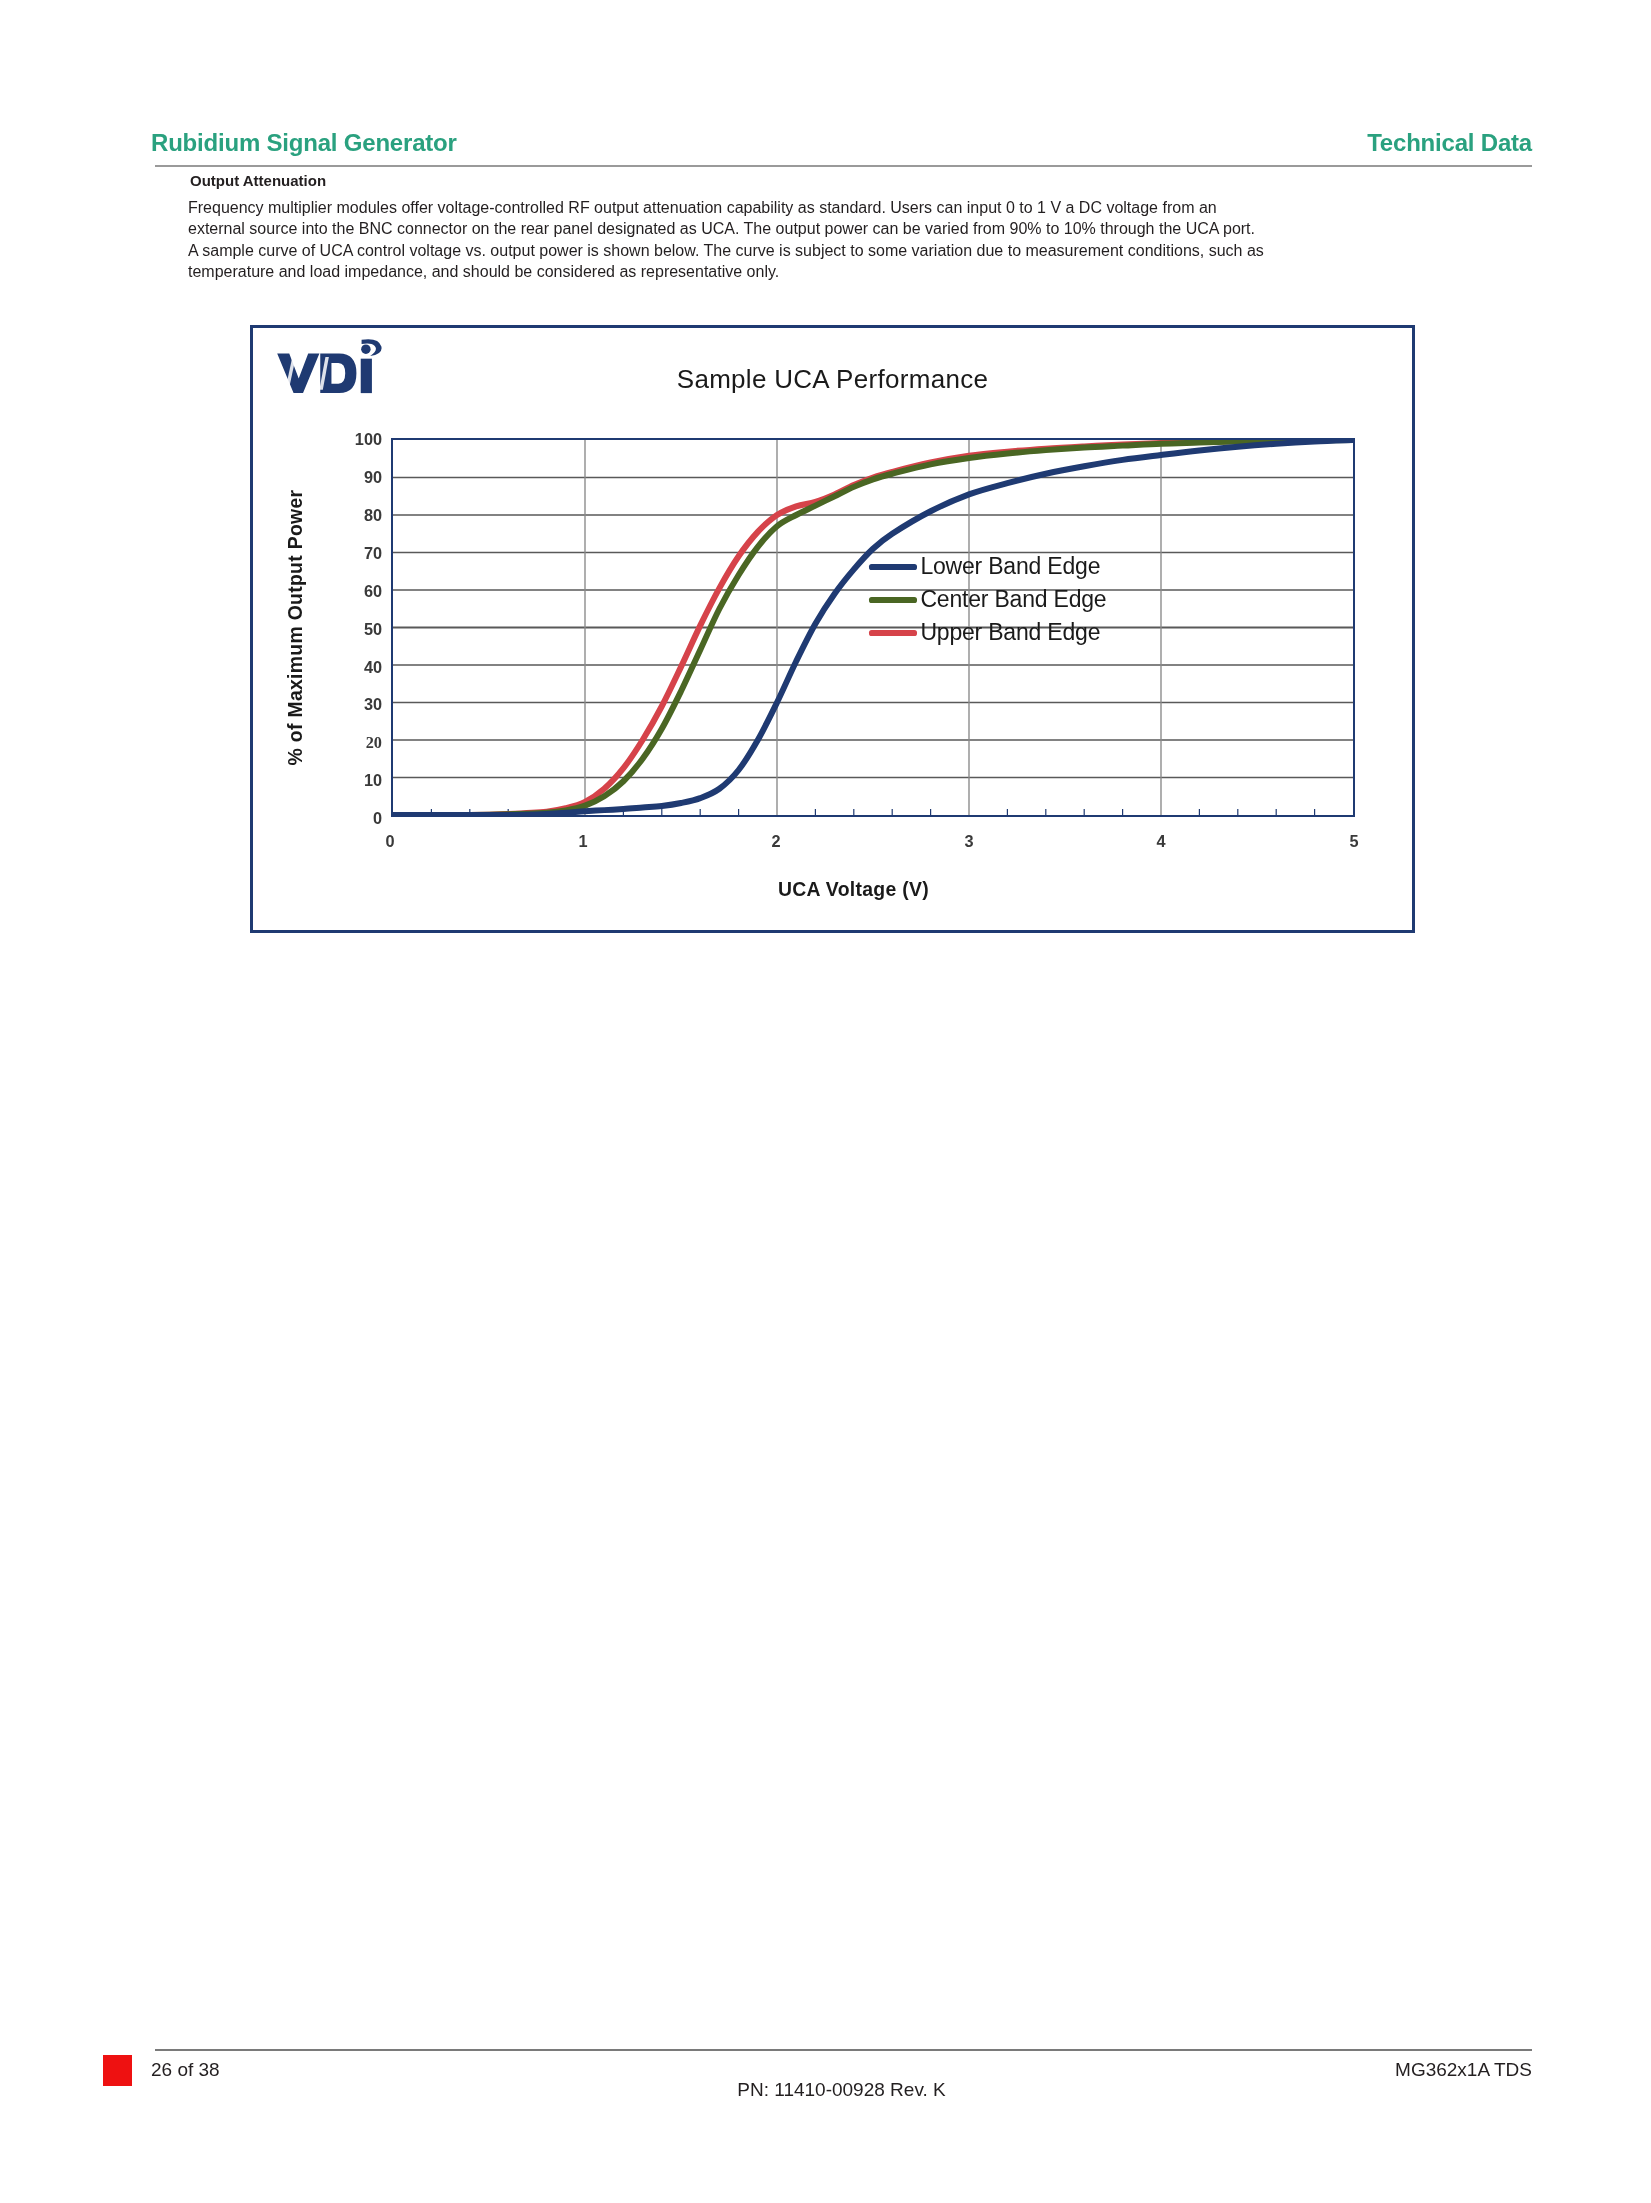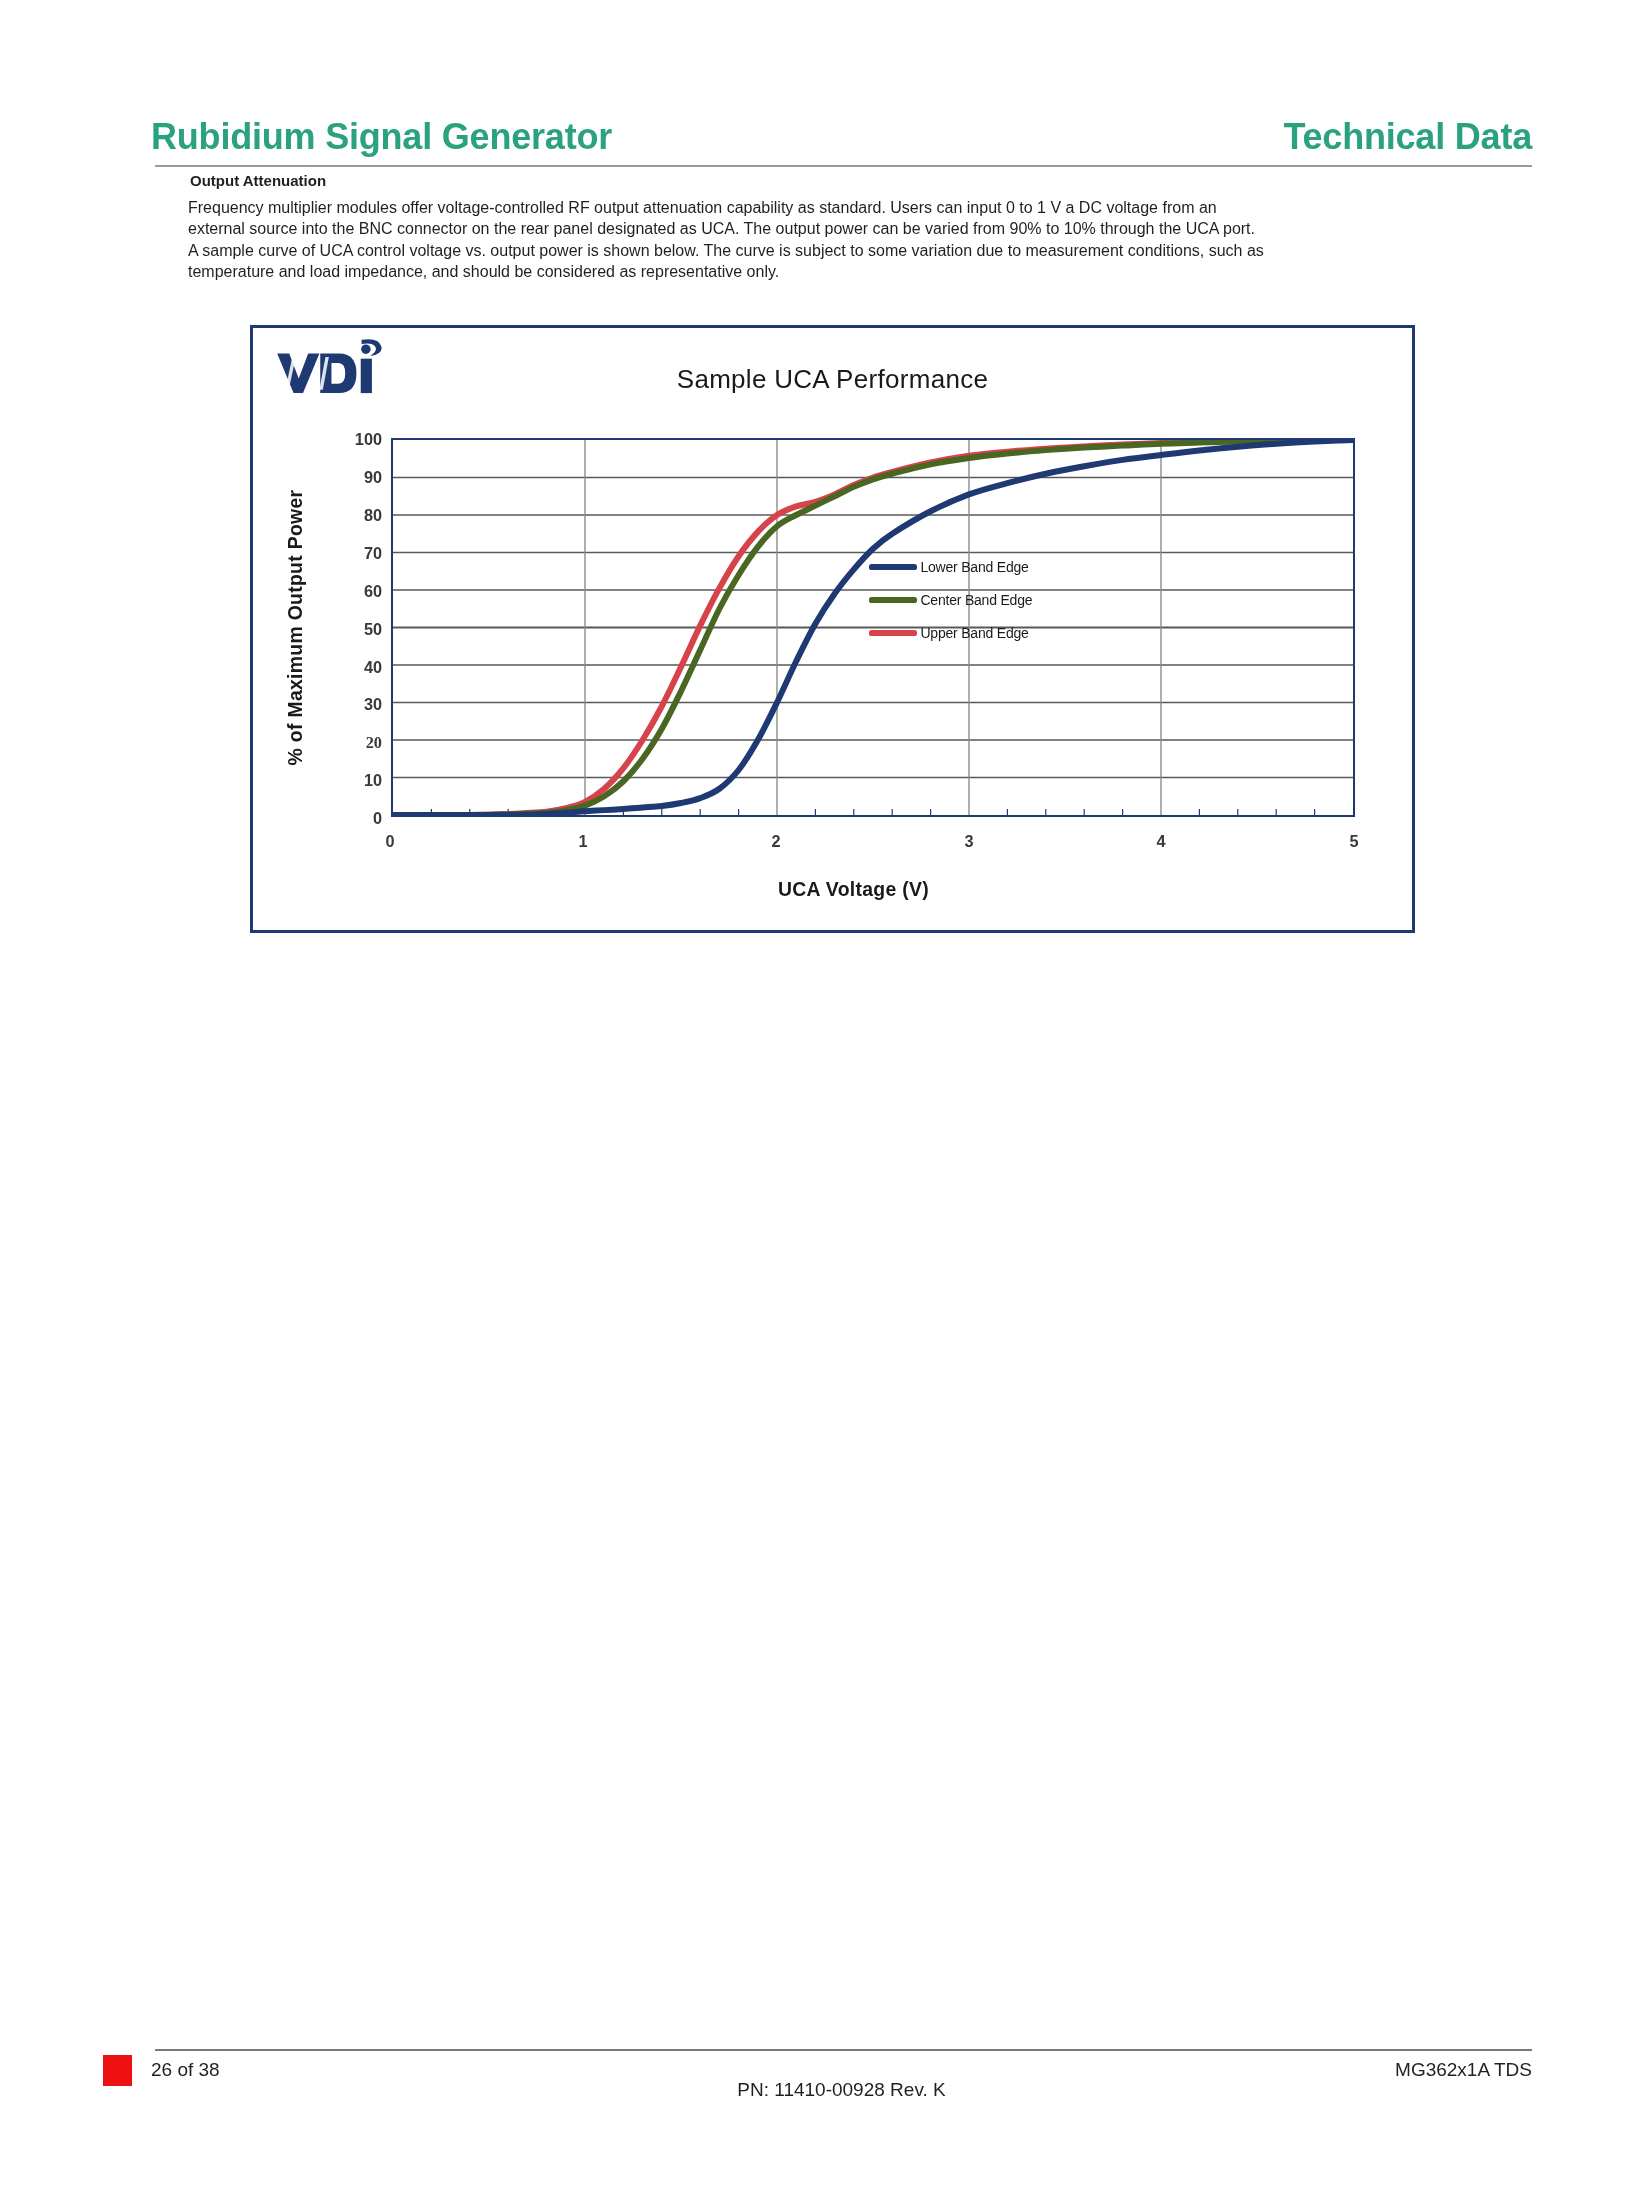--- a/index.html
+++ b/index.html
@@ -28,7 +28,7 @@
     justify-content: space-between;
   }
   .header-title {
-    font-size: 36px;
+    font-size: 24px;
     font-weight: bold;
     color: #2aa17f;
     letter-spacing: -0.2px;

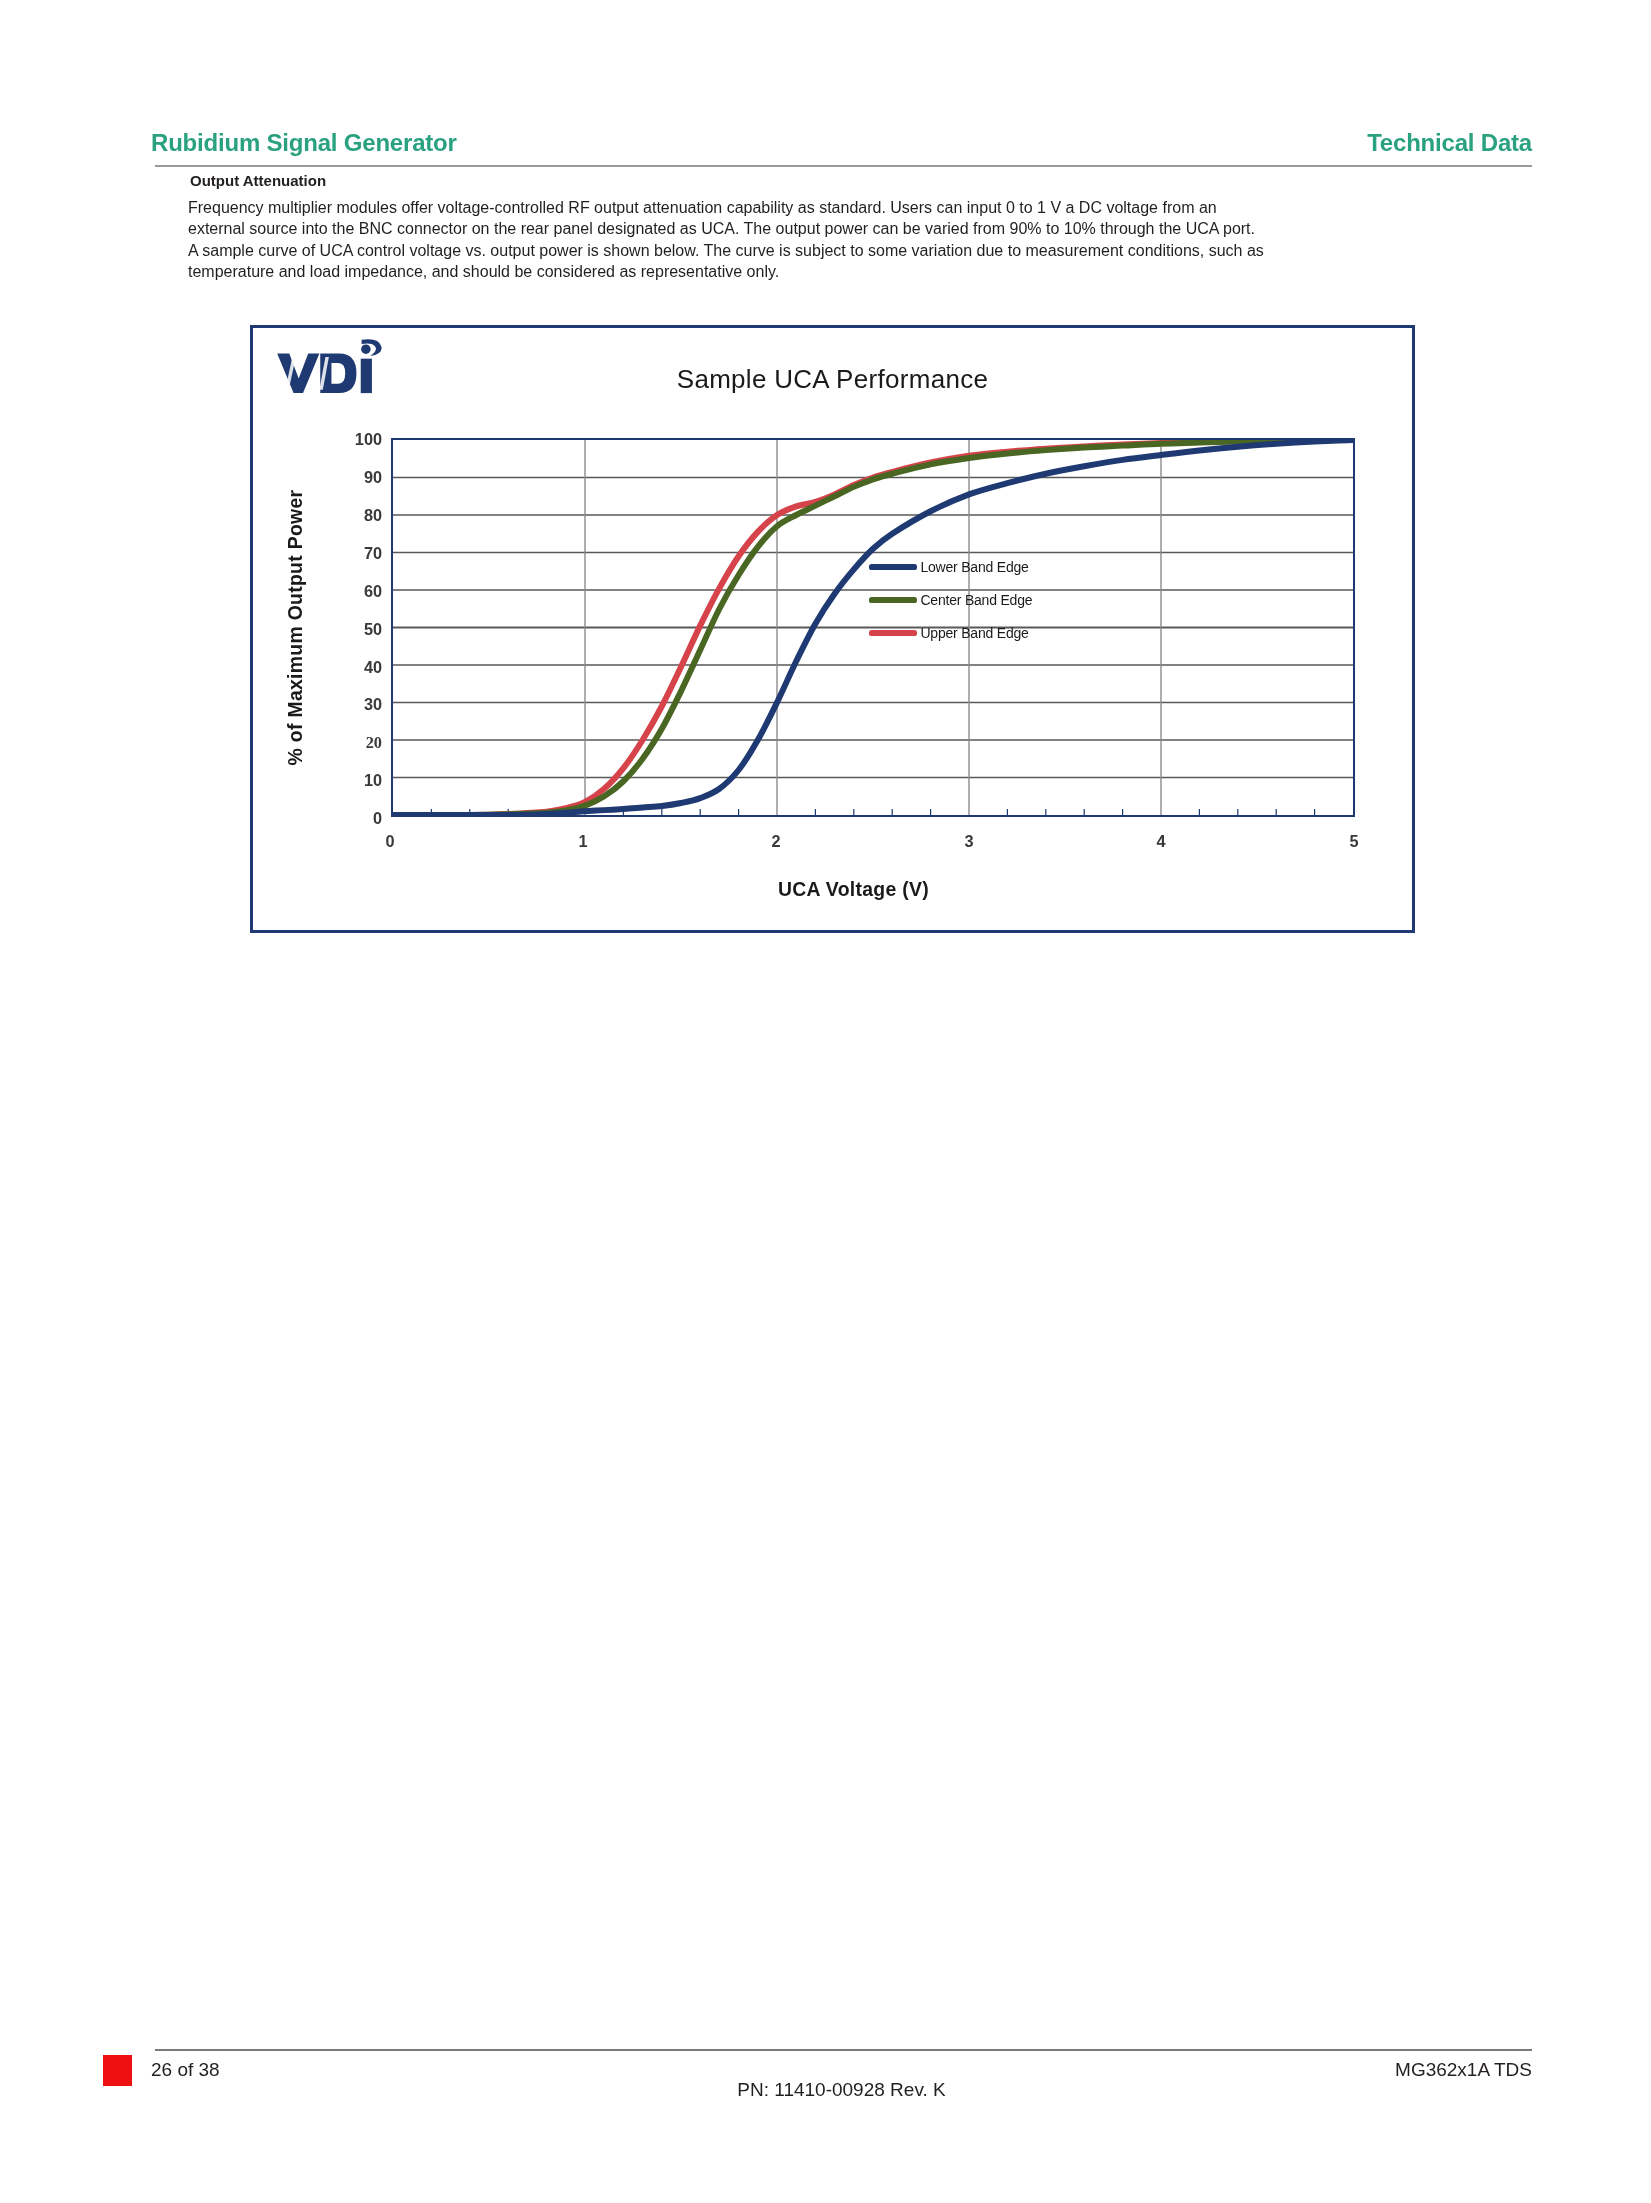--- a/index.html
+++ b/index.html
@@ -177,7 +177,7 @@
     flex: none;
   }
   .legend-text {
-    font-size: 14px;
+    font-size: 23px;
     color: #1a1a1a;
     white-space: nowrap;
     letter-spacing: -0.2px;

